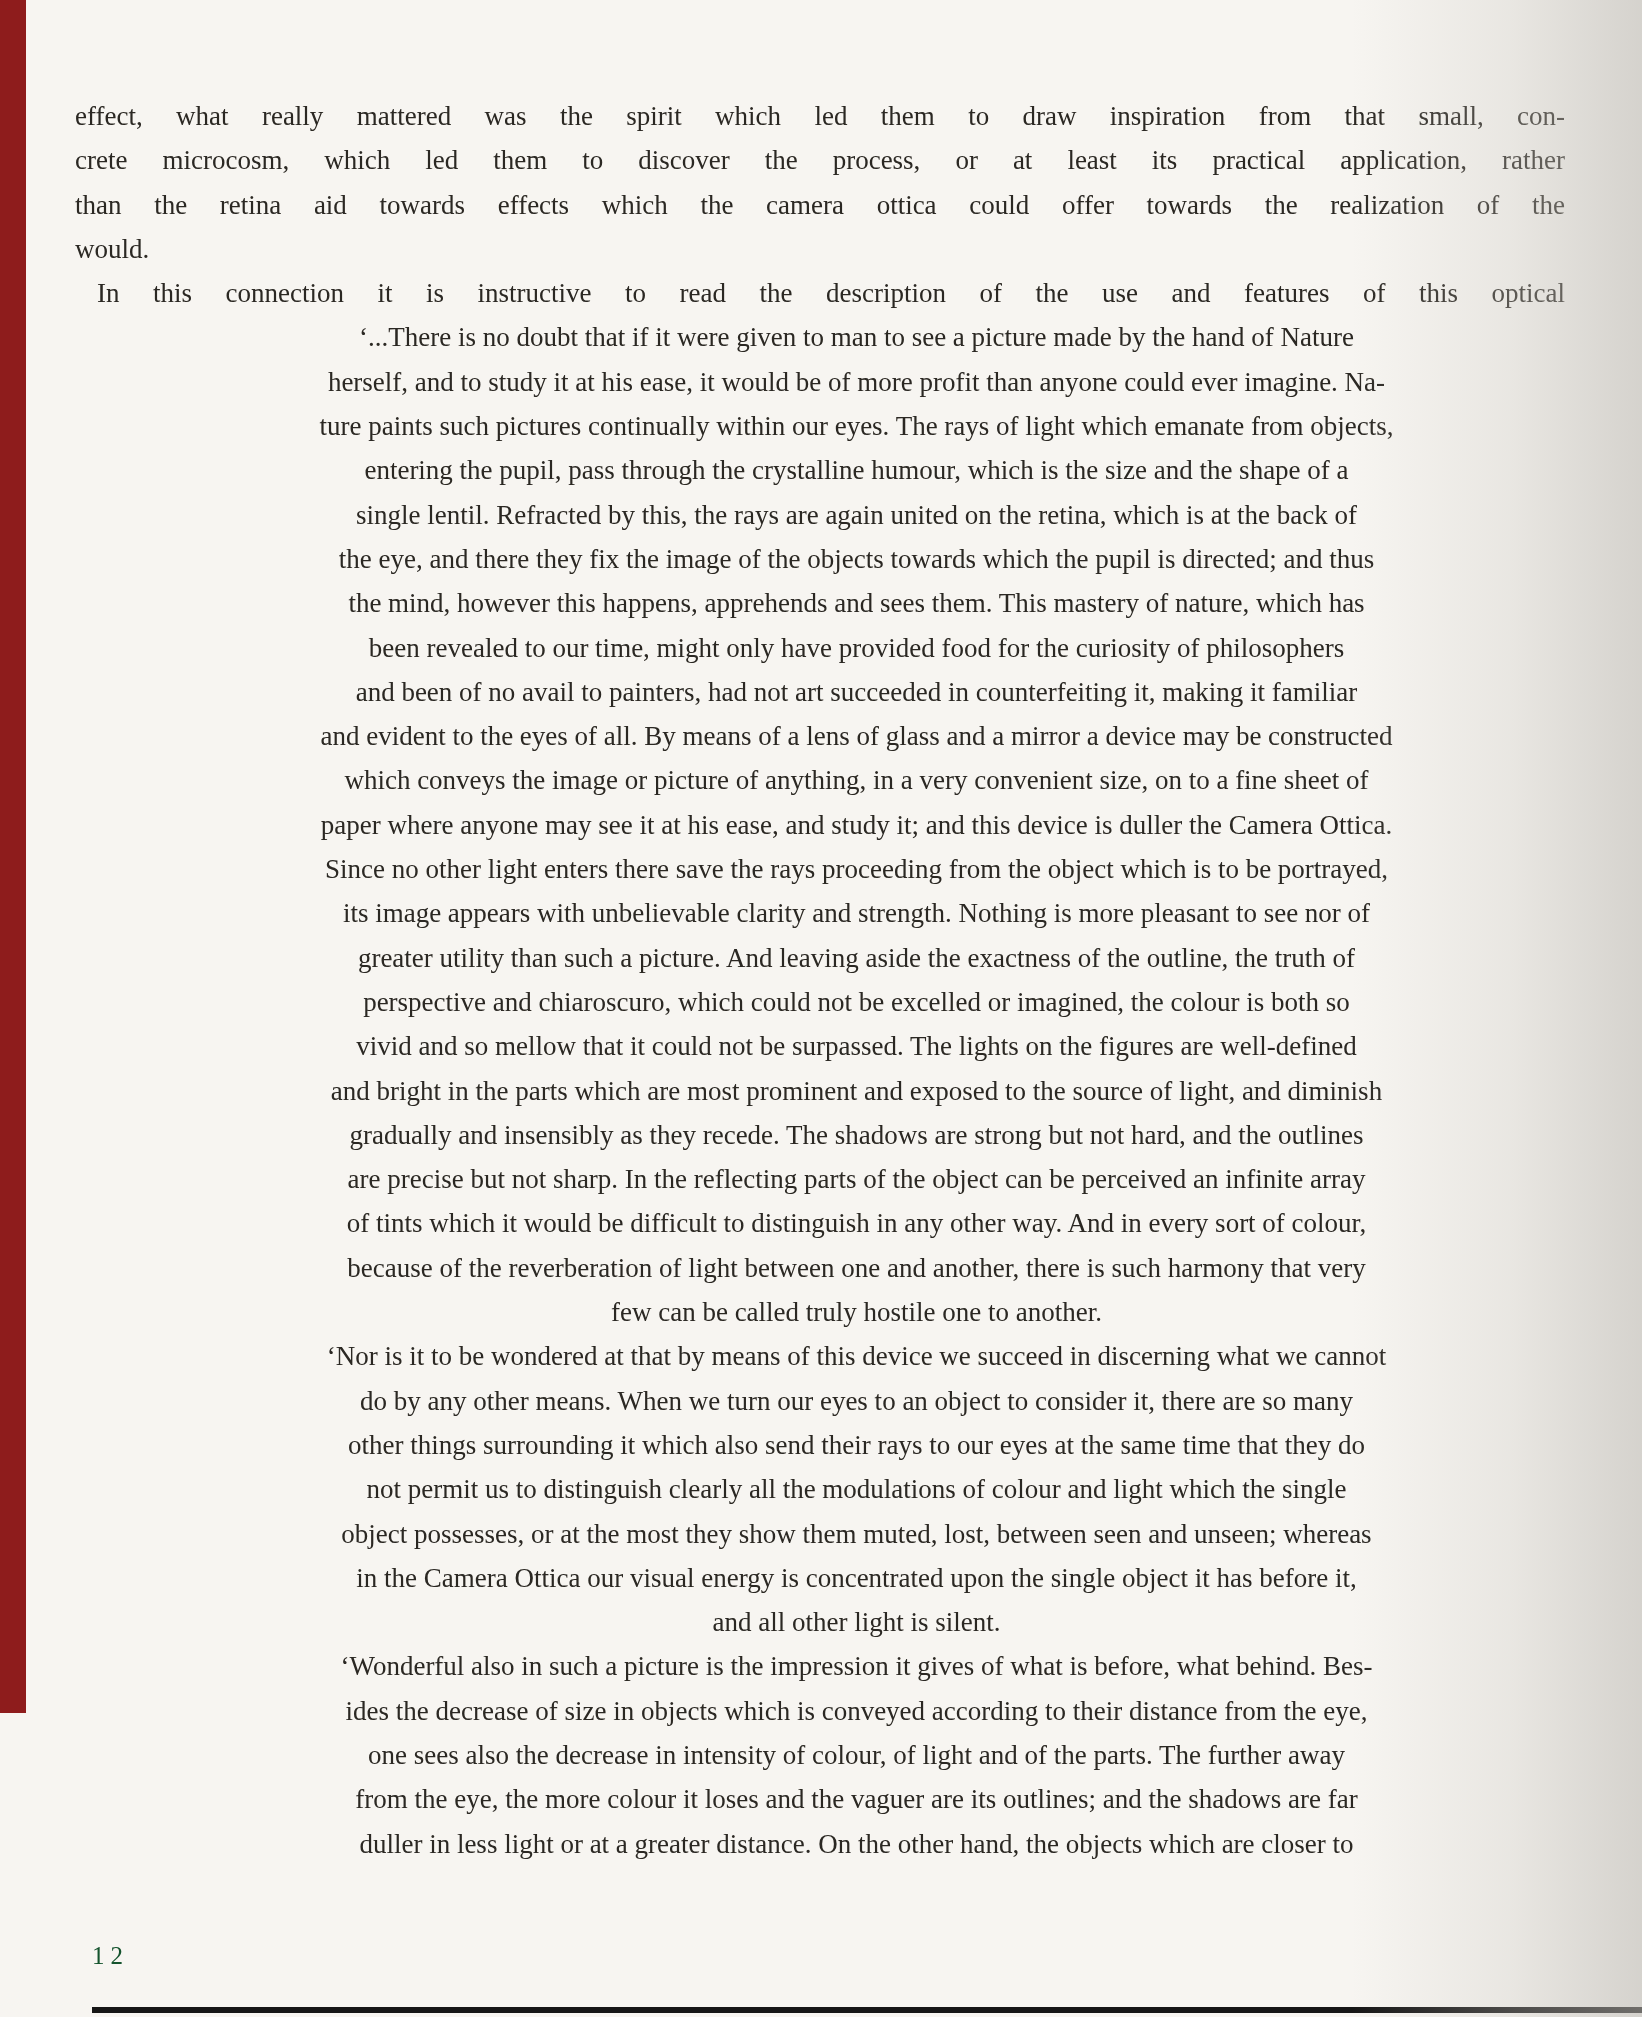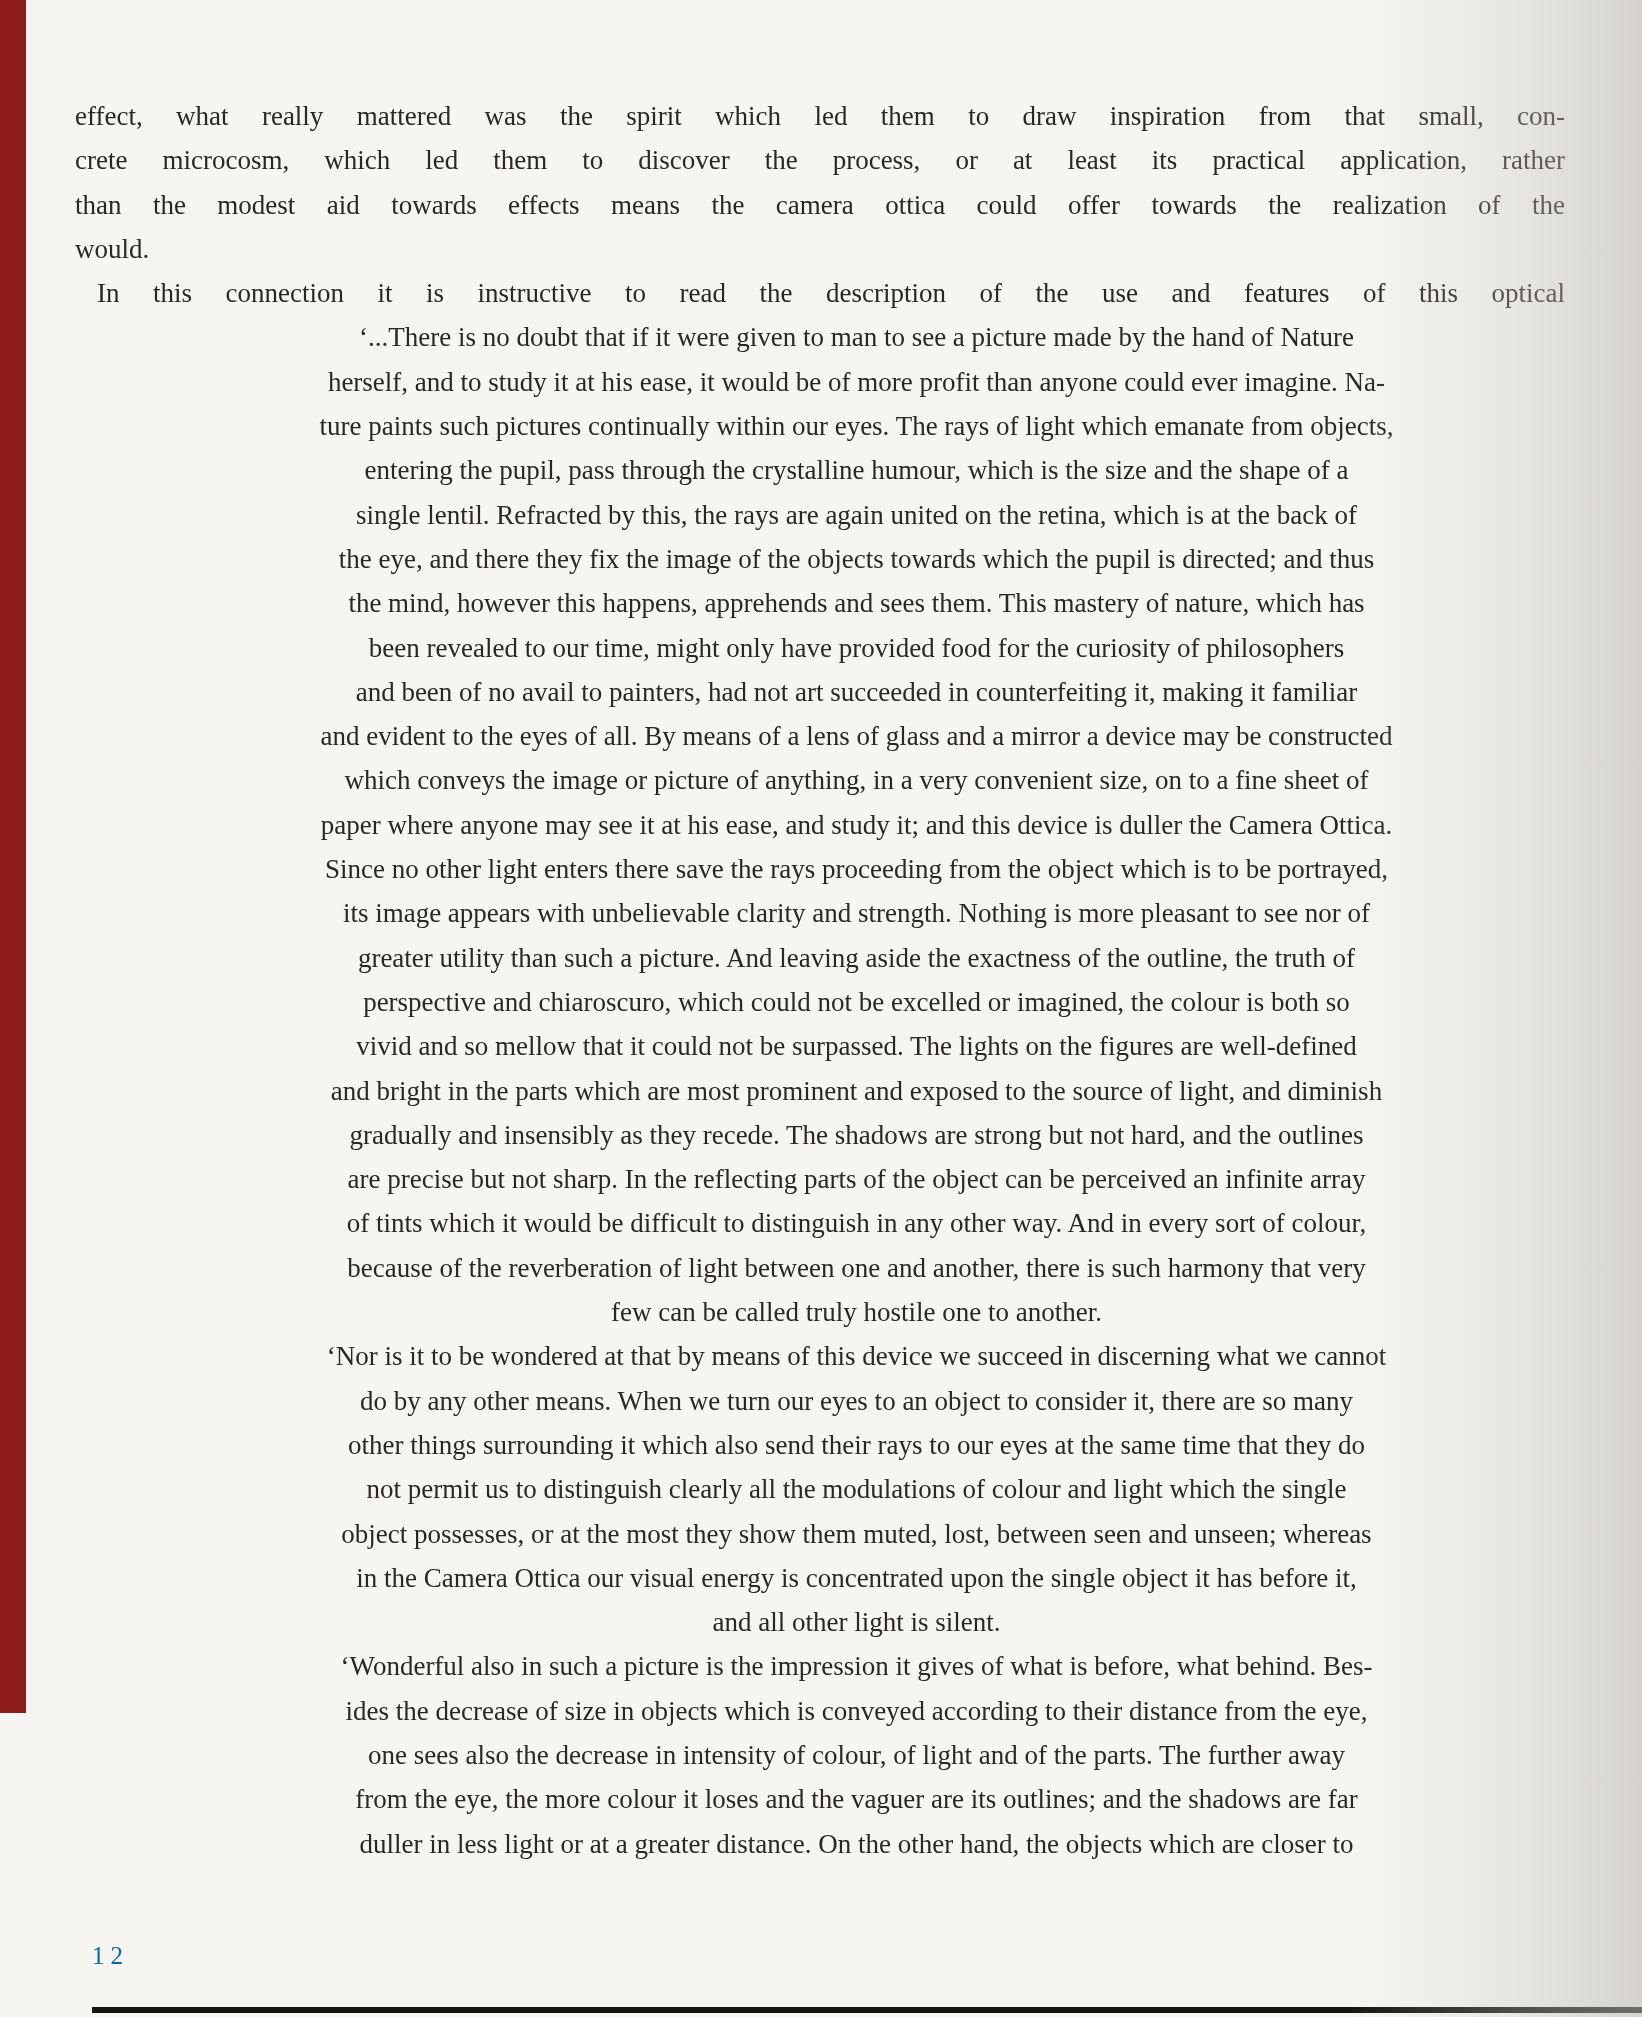--- a/index.html
+++ b/index.html
@@ -77,7 +77,7 @@
   <div id="text-block">
       <div class="line body justify"><span>effect, what really mattered was the spirit which led them to draw inspiration from that small, con-</span></div>
       <div class="line body justify"><span>crete microcosm, which led them to discover the process, or at least its practical application, rather</span></div>
-      <div class="line body justify"><span>than the modest aid towards effects means the </span><span class="it">camera ottica</span><span> could offer towards the realization of the</span></div>
+      <div class="line body justify"><span>than the retina aid towards effects which the </span><span class="it">camera ottica</span><span> could offer towards the realization of the</span></div>
       <div class="line body left"><span>would.</span></div>
       <div class="line body justify indent"><span>In this connection it is instructive to read the description of the use and features of this optical</span></div>
       <div class="line quote justify"><span>‘...There is no doubt that if it were given to man to see a picture made by the hand of Nature</span></div>

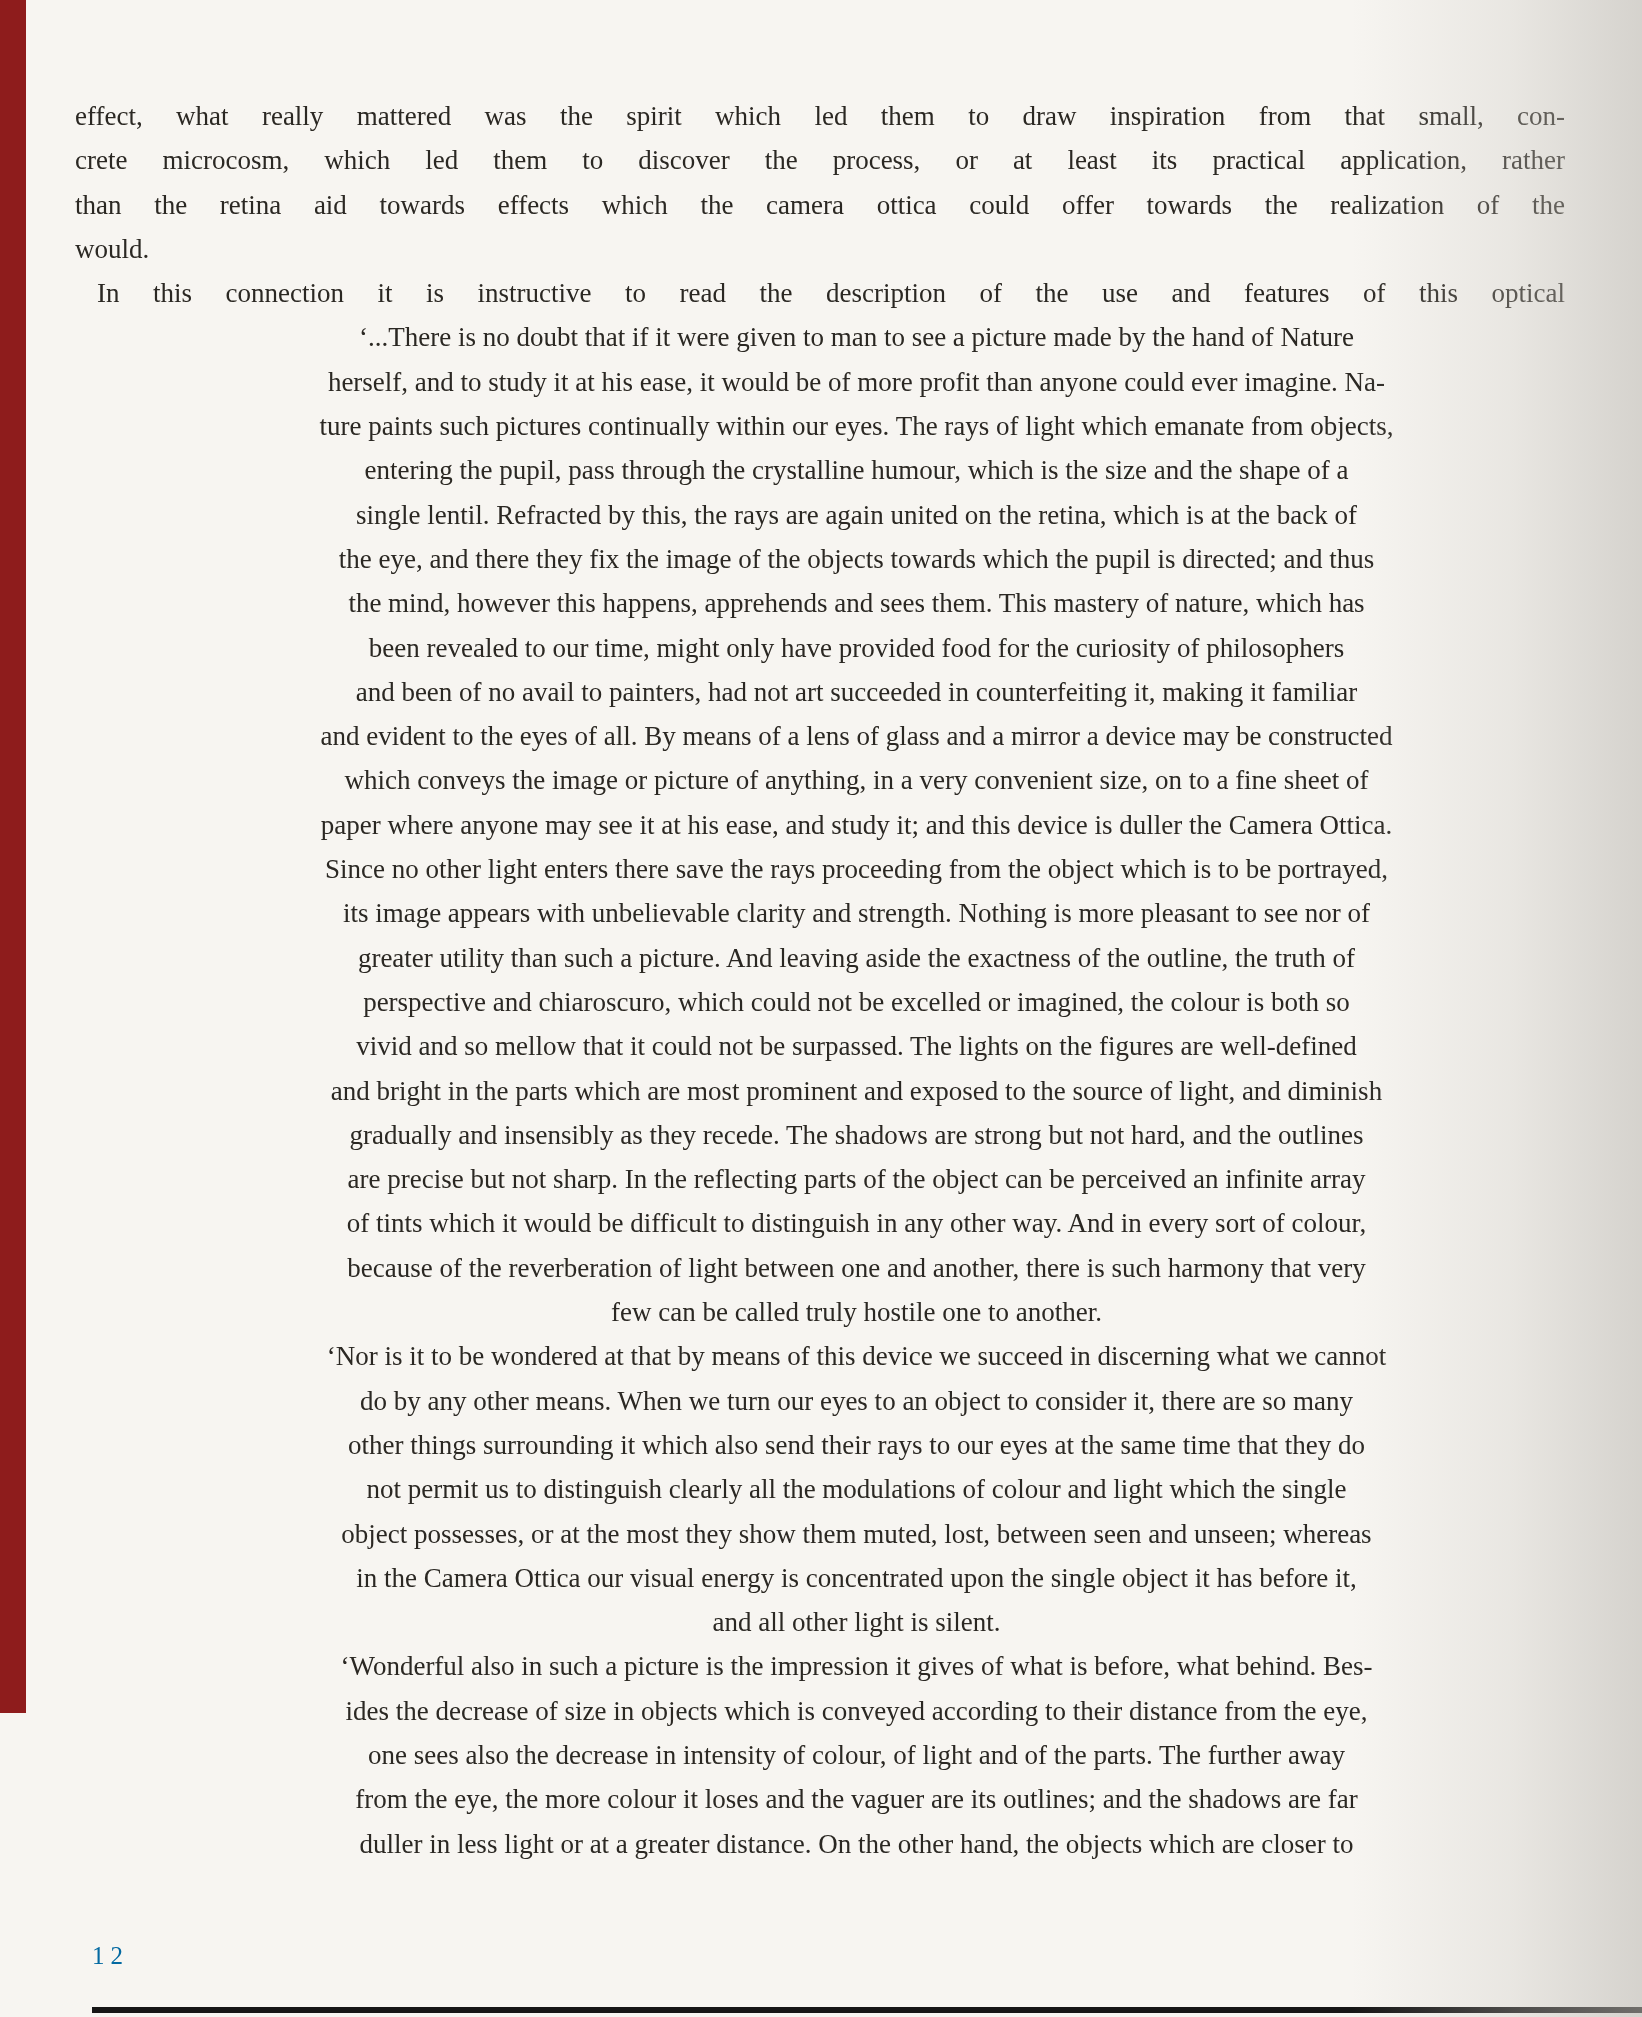--- a/index.html
+++ b/index.html
@@ -66,7 +66,7 @@
     left: 92px; top: 1942px;
     font-size: 25px;
     letter-spacing: 6px;
-    color: #0369a1;
+    color: #14532d;
   }
 </style>
 </head>

